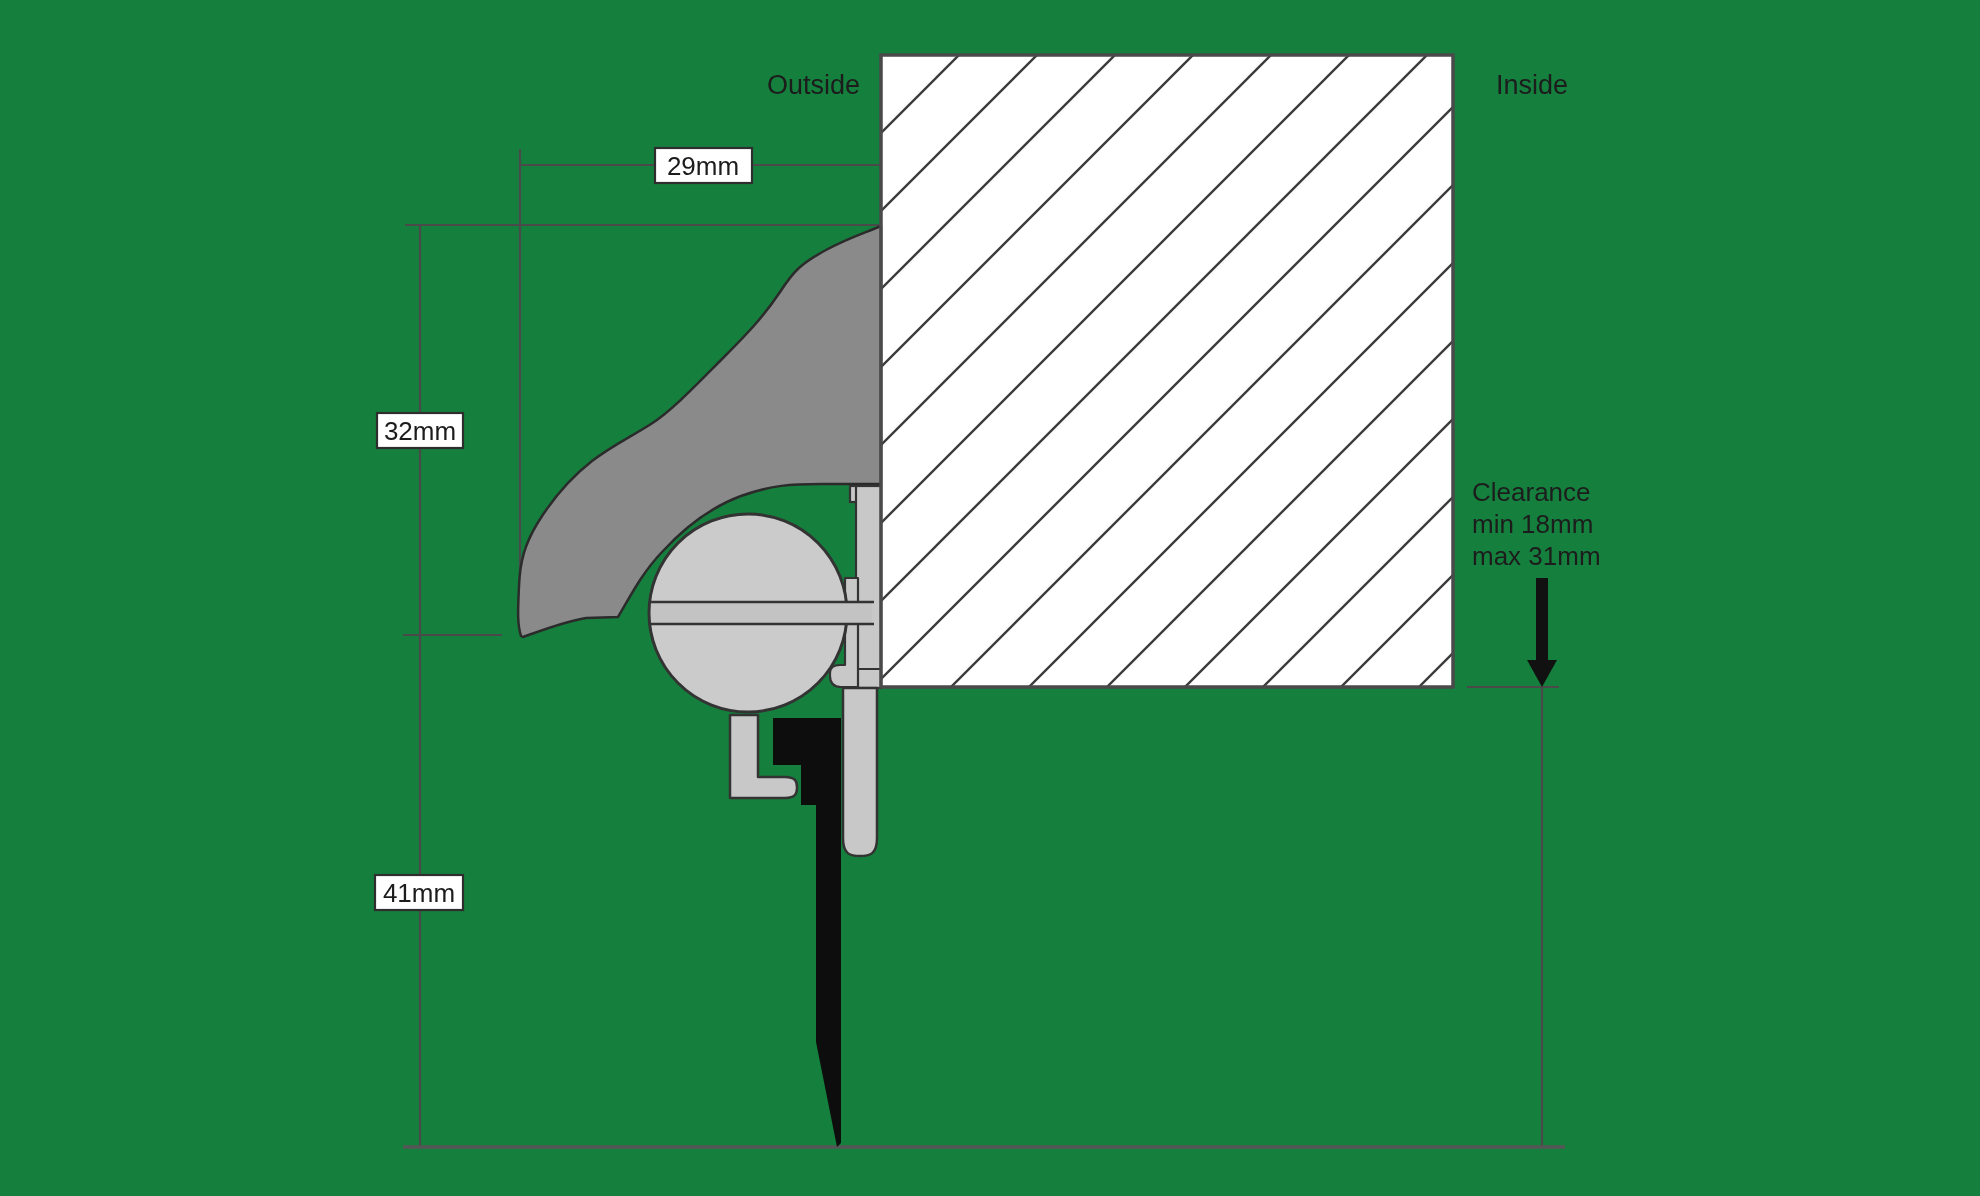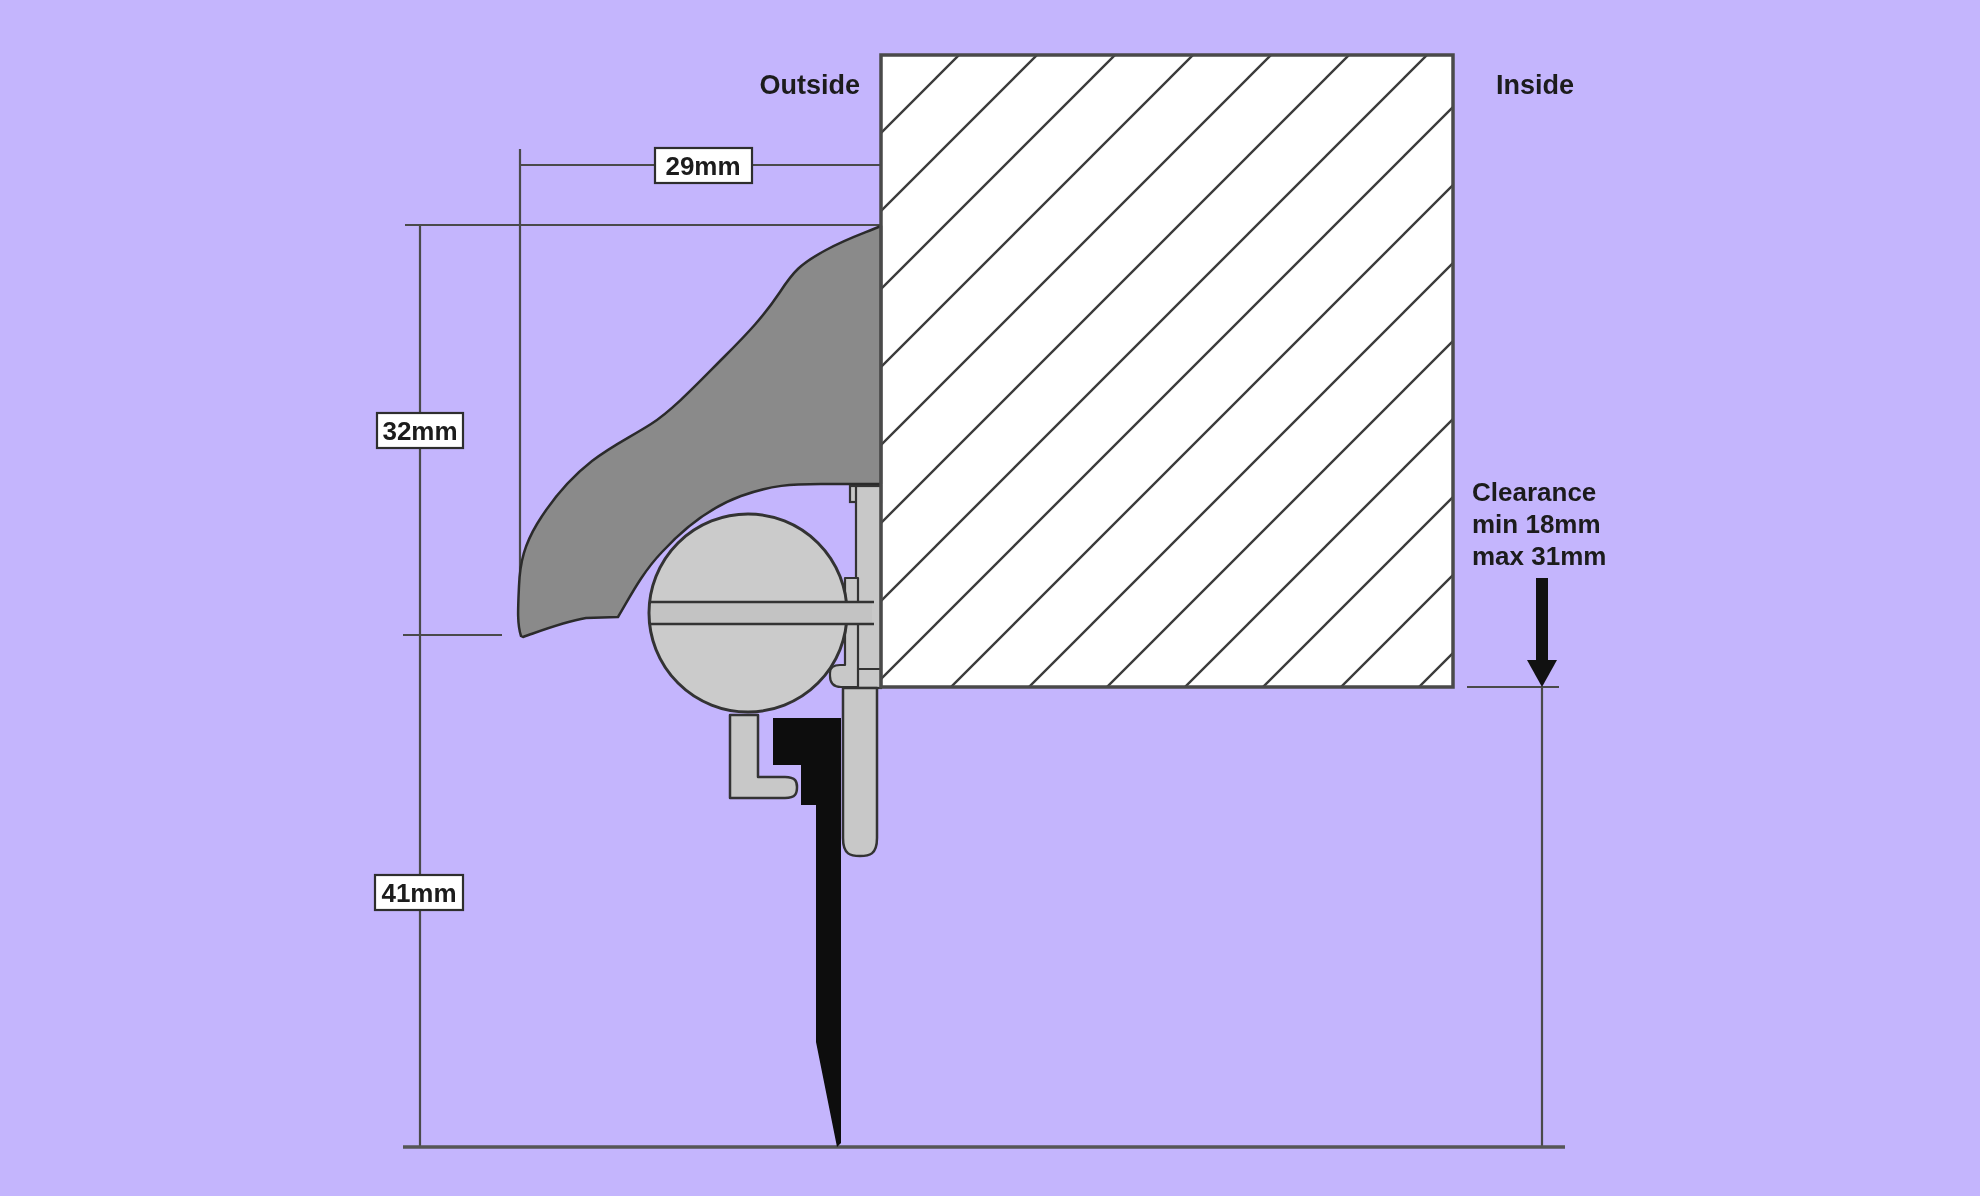--- a/index.html
+++ b/index.html
@@ -12,9 +12,8 @@
     position: relative;
     width: 1980px;
     height: 1196px;
-    background: #c4b5fd;
+    background: #15803d;
     overflow: hidden;
-    font-weight: bold;
   }
   svg { display: block; }
   text {

